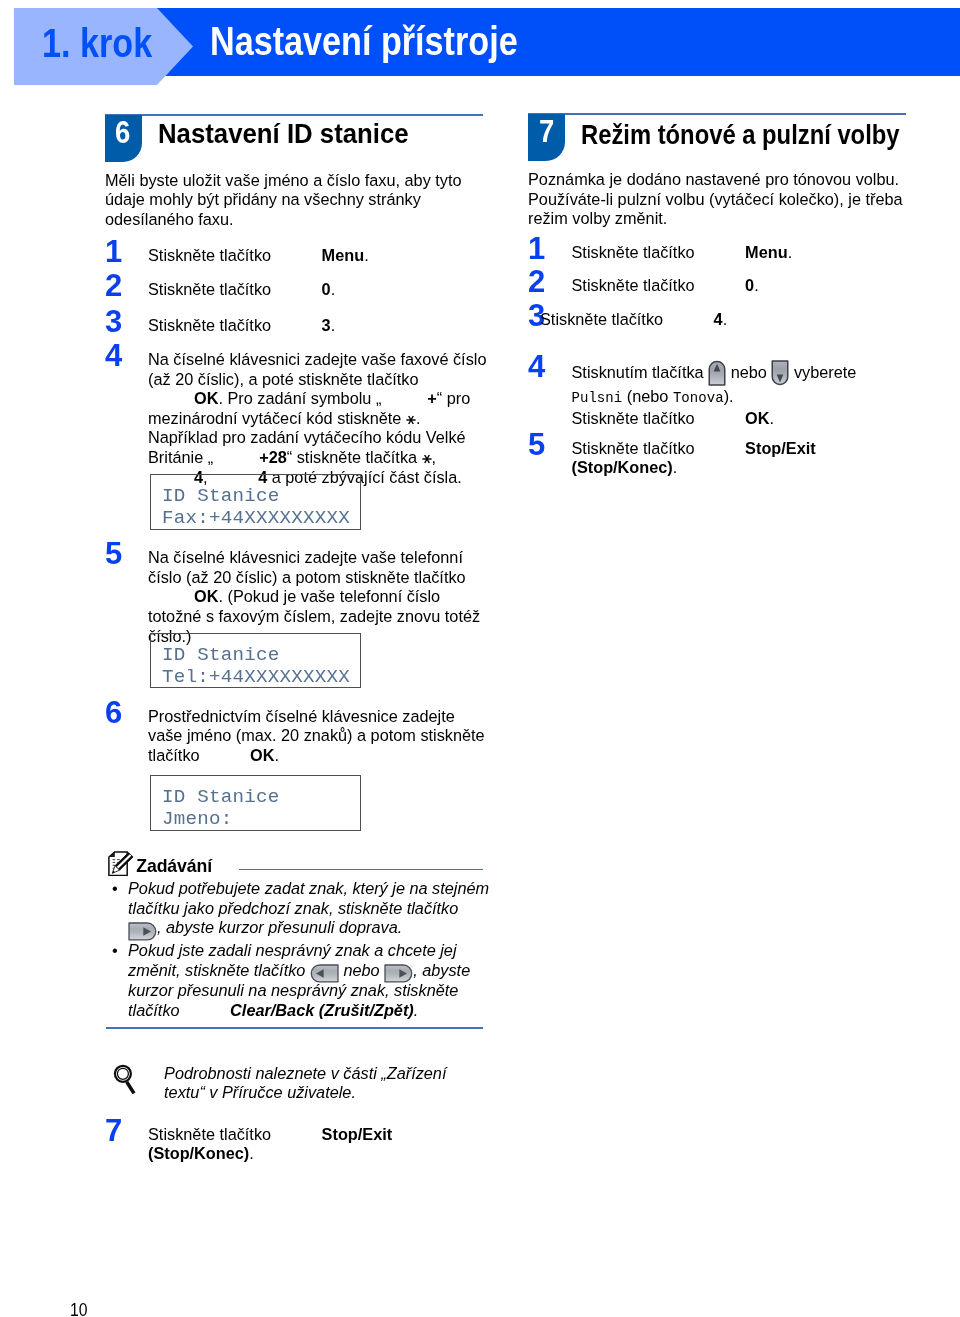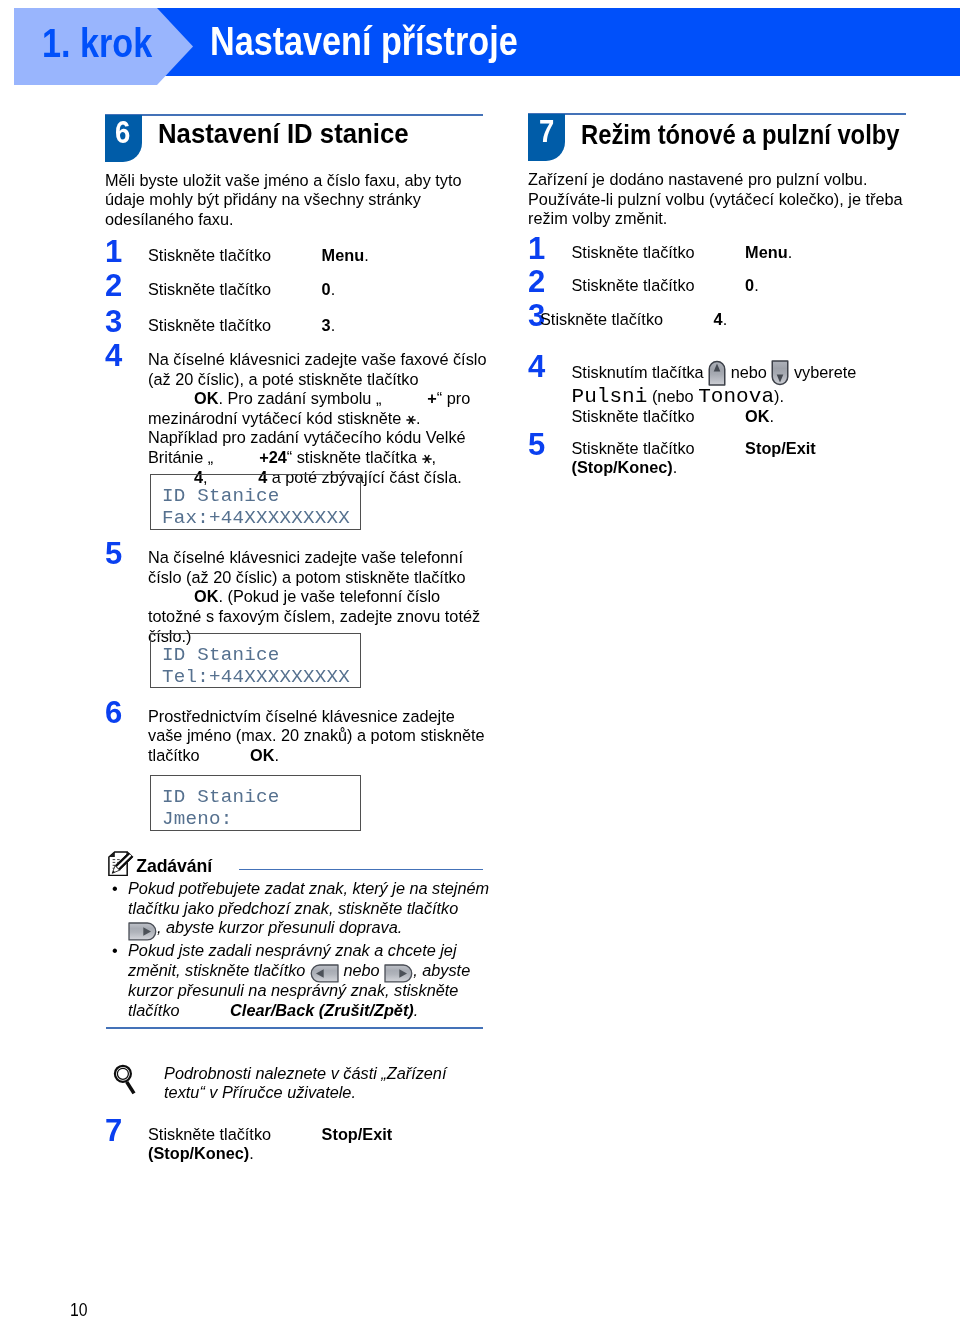--- a/index.html
+++ b/index.html
@@ -84,7 +84,7 @@
 <div class="sec-badge-num" style="left:538.5px;top:120.6px">7</div>
 <div class="sec-title" style="left:580.7px;top:125px;font-size:27.6px;letter-spacing:0;transform:scaleX(0.862);transform-origin:0 0">Režim tónové a pulzní volby</div>
 
-<div class="tx" style="left:528px;top:170px;width:378px">Zařízení je dodáno nastavené pro pulzní volbu. Používáte-li pulzní volbu (vytáčecí kolečko), je třeba režim volby změnit.</div>
+<div class="tx" style="left:528px;top:170px;width:378px">Poznámka je dodáno nastavené pro tónovou volbu. Používáte-li pulzní volbu (vytáčecí kolečko), je třeba režim volby změnit.</div>
 
 <div id="dyn">
     <div class="step-n" style="left:105px;top:236px">1</div>

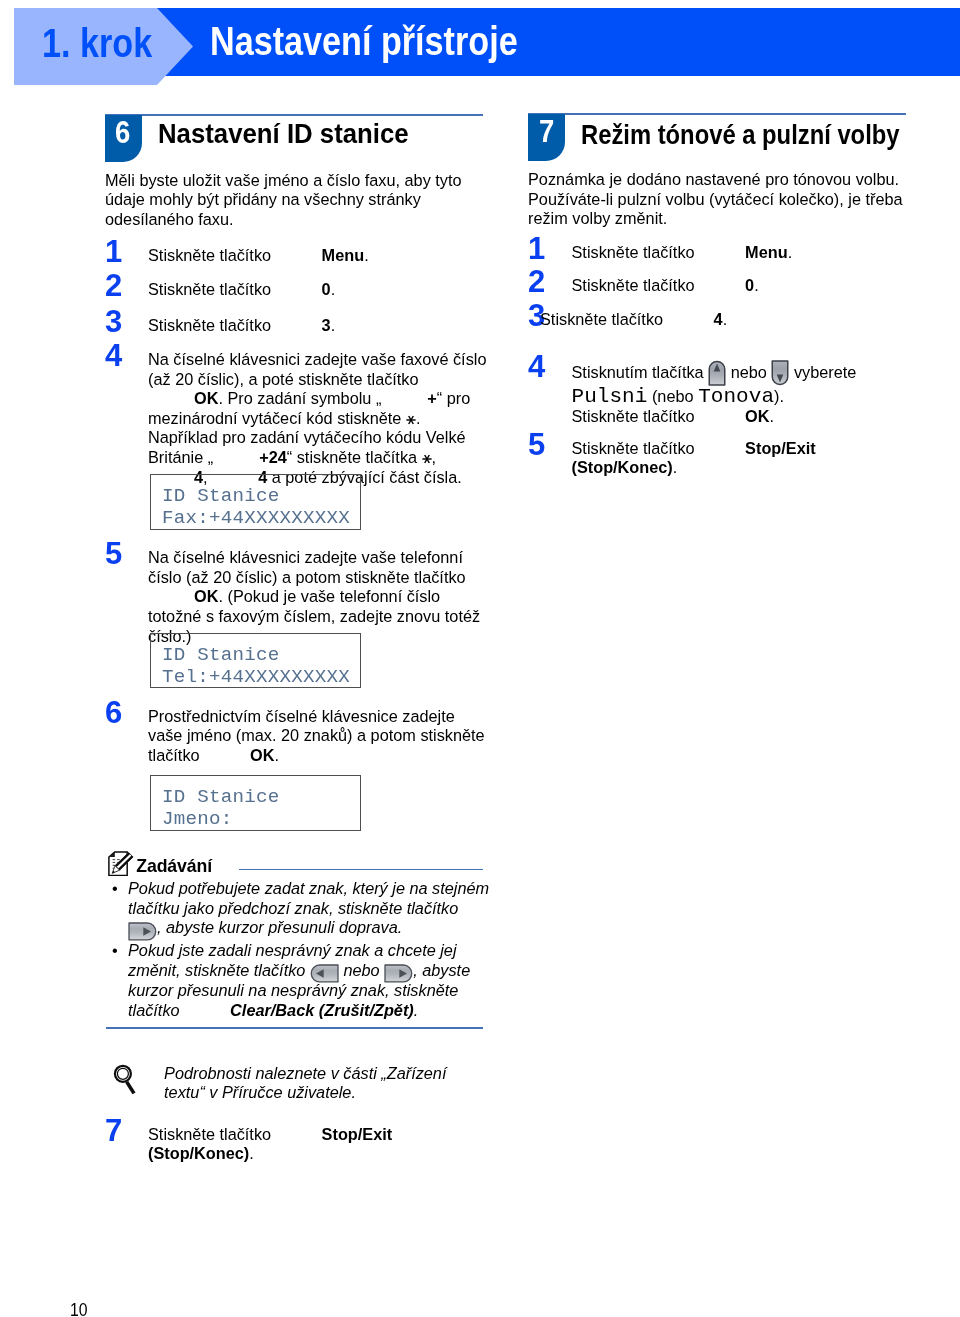--- a/index.html
+++ b/index.html
@@ -40,7 +40,7 @@
   .step-n{position:absolute;font-size:31px;font-weight:bold;color:var(--stepblue);
           line-height:1;letter-spacing:-0.3px;}
   svg.ast{display:inline-block;vertical-align:baseline;position:relative;top:0.6px;}
-  .mono{font-family:"Liberation Mono",monospace;font-size:21px;letter-spacing:0.05px;line-height:19.55px;}
+  .mono{font-family:"Liberation Mono",monospace;font-size:14px;letter-spacing:0.05px;line-height:19.55px;}
   b{font-weight:bold;margin-left:46px;}
 
   

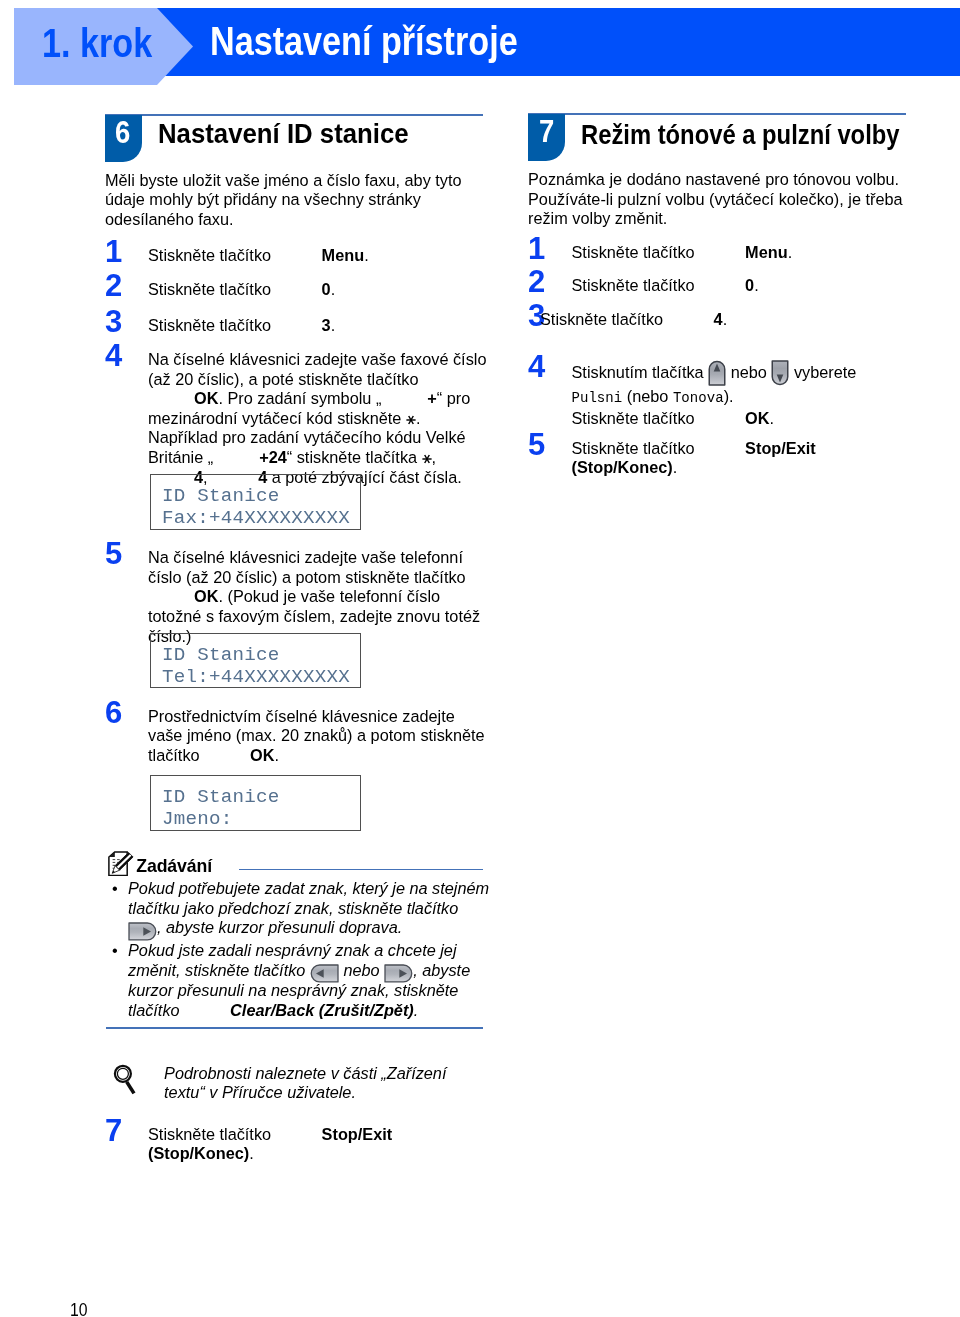--- a/index.html
+++ b/index.html
@@ -100,7 +100,7 @@
           <line x1="2.7" y1="1.0" x2="7.3" y2="9.0"></line> 
           <line x1="7.3" y1="1.0" x2="2.7" y2="9.0"></line> 
         </g> 
-      </svg>. Například pro zadání vytáčecího kódu Velké Británie „<b>+24</b>“ stiskněte tlačítka <svg class="ast" width="10" height="10" viewBox="0 0 10 10"> 
+      </svg>. Například pro zadání vytáčecího kódu Velké Británie „<b>+28</b>“ stiskněte tlačítka <svg class="ast" width="10" height="10" viewBox="0 0 10 10"> 
         <g stroke="#000" stroke-width="1.45" stroke-linecap="butt"> 
           <line x1="0.4" y1="5" x2="9.6" y2="5"></line> 
           <line x1="2.7" y1="1.0" x2="7.3" y2="9.0"></line> 

